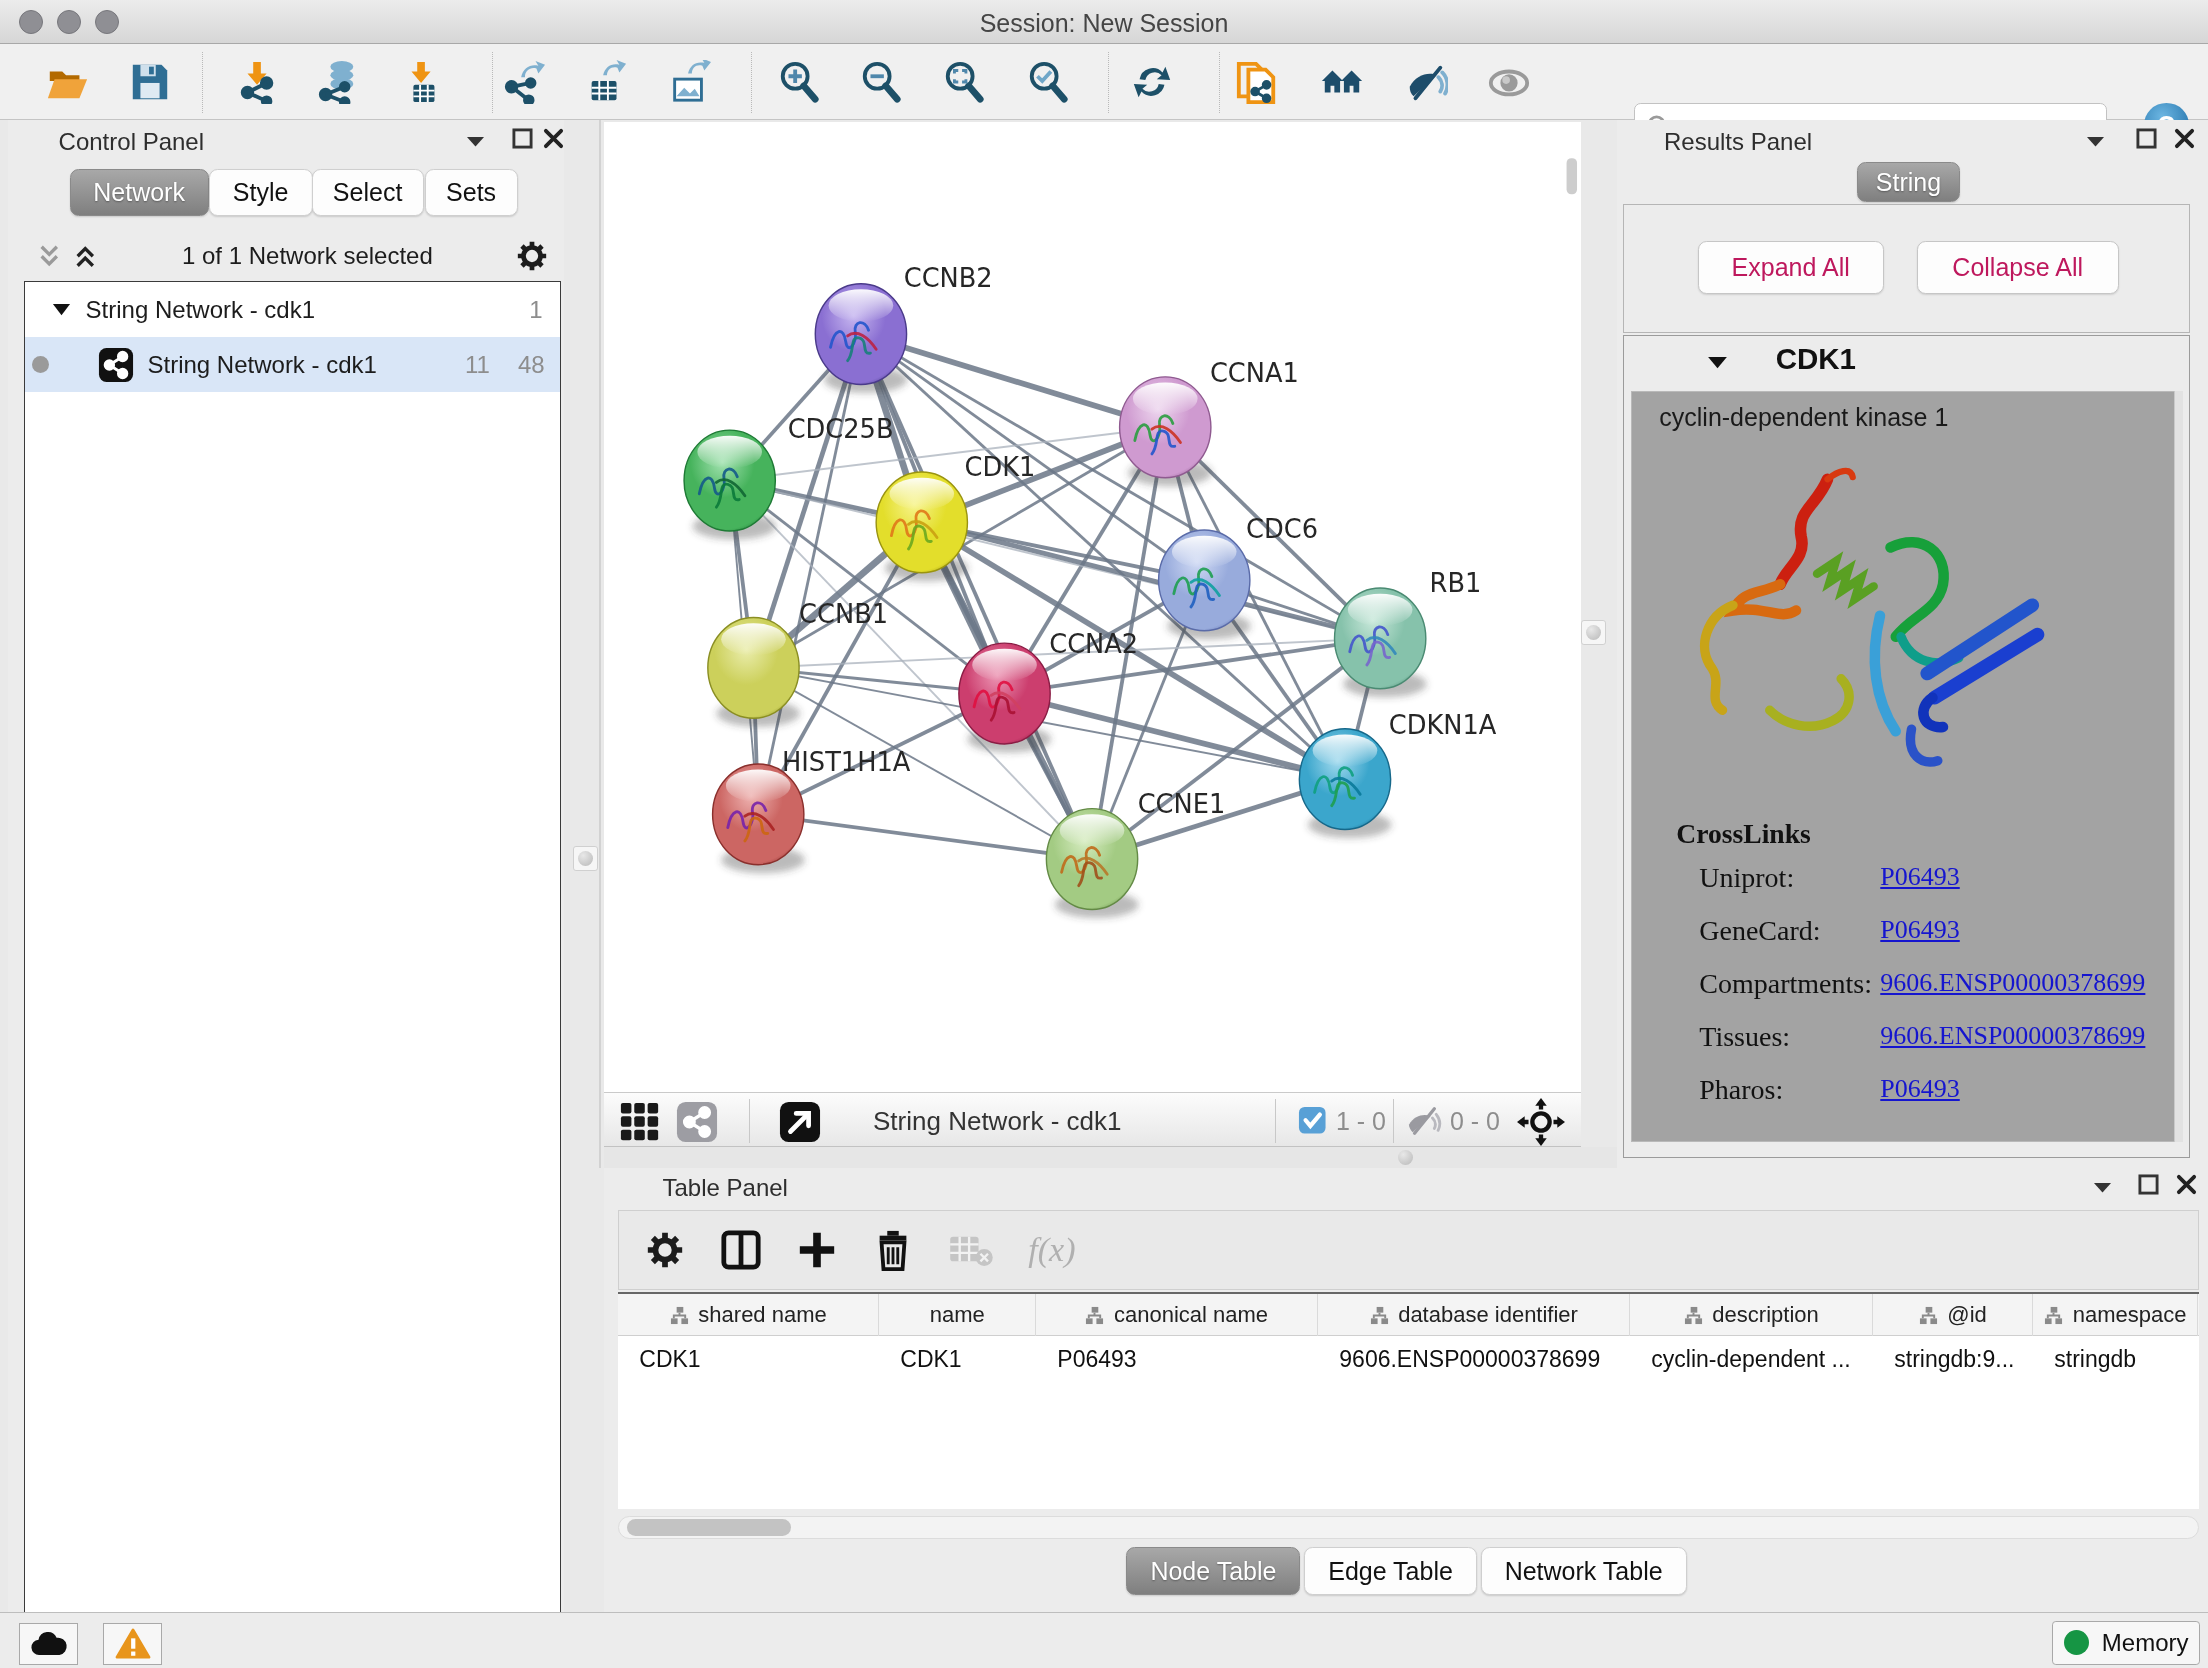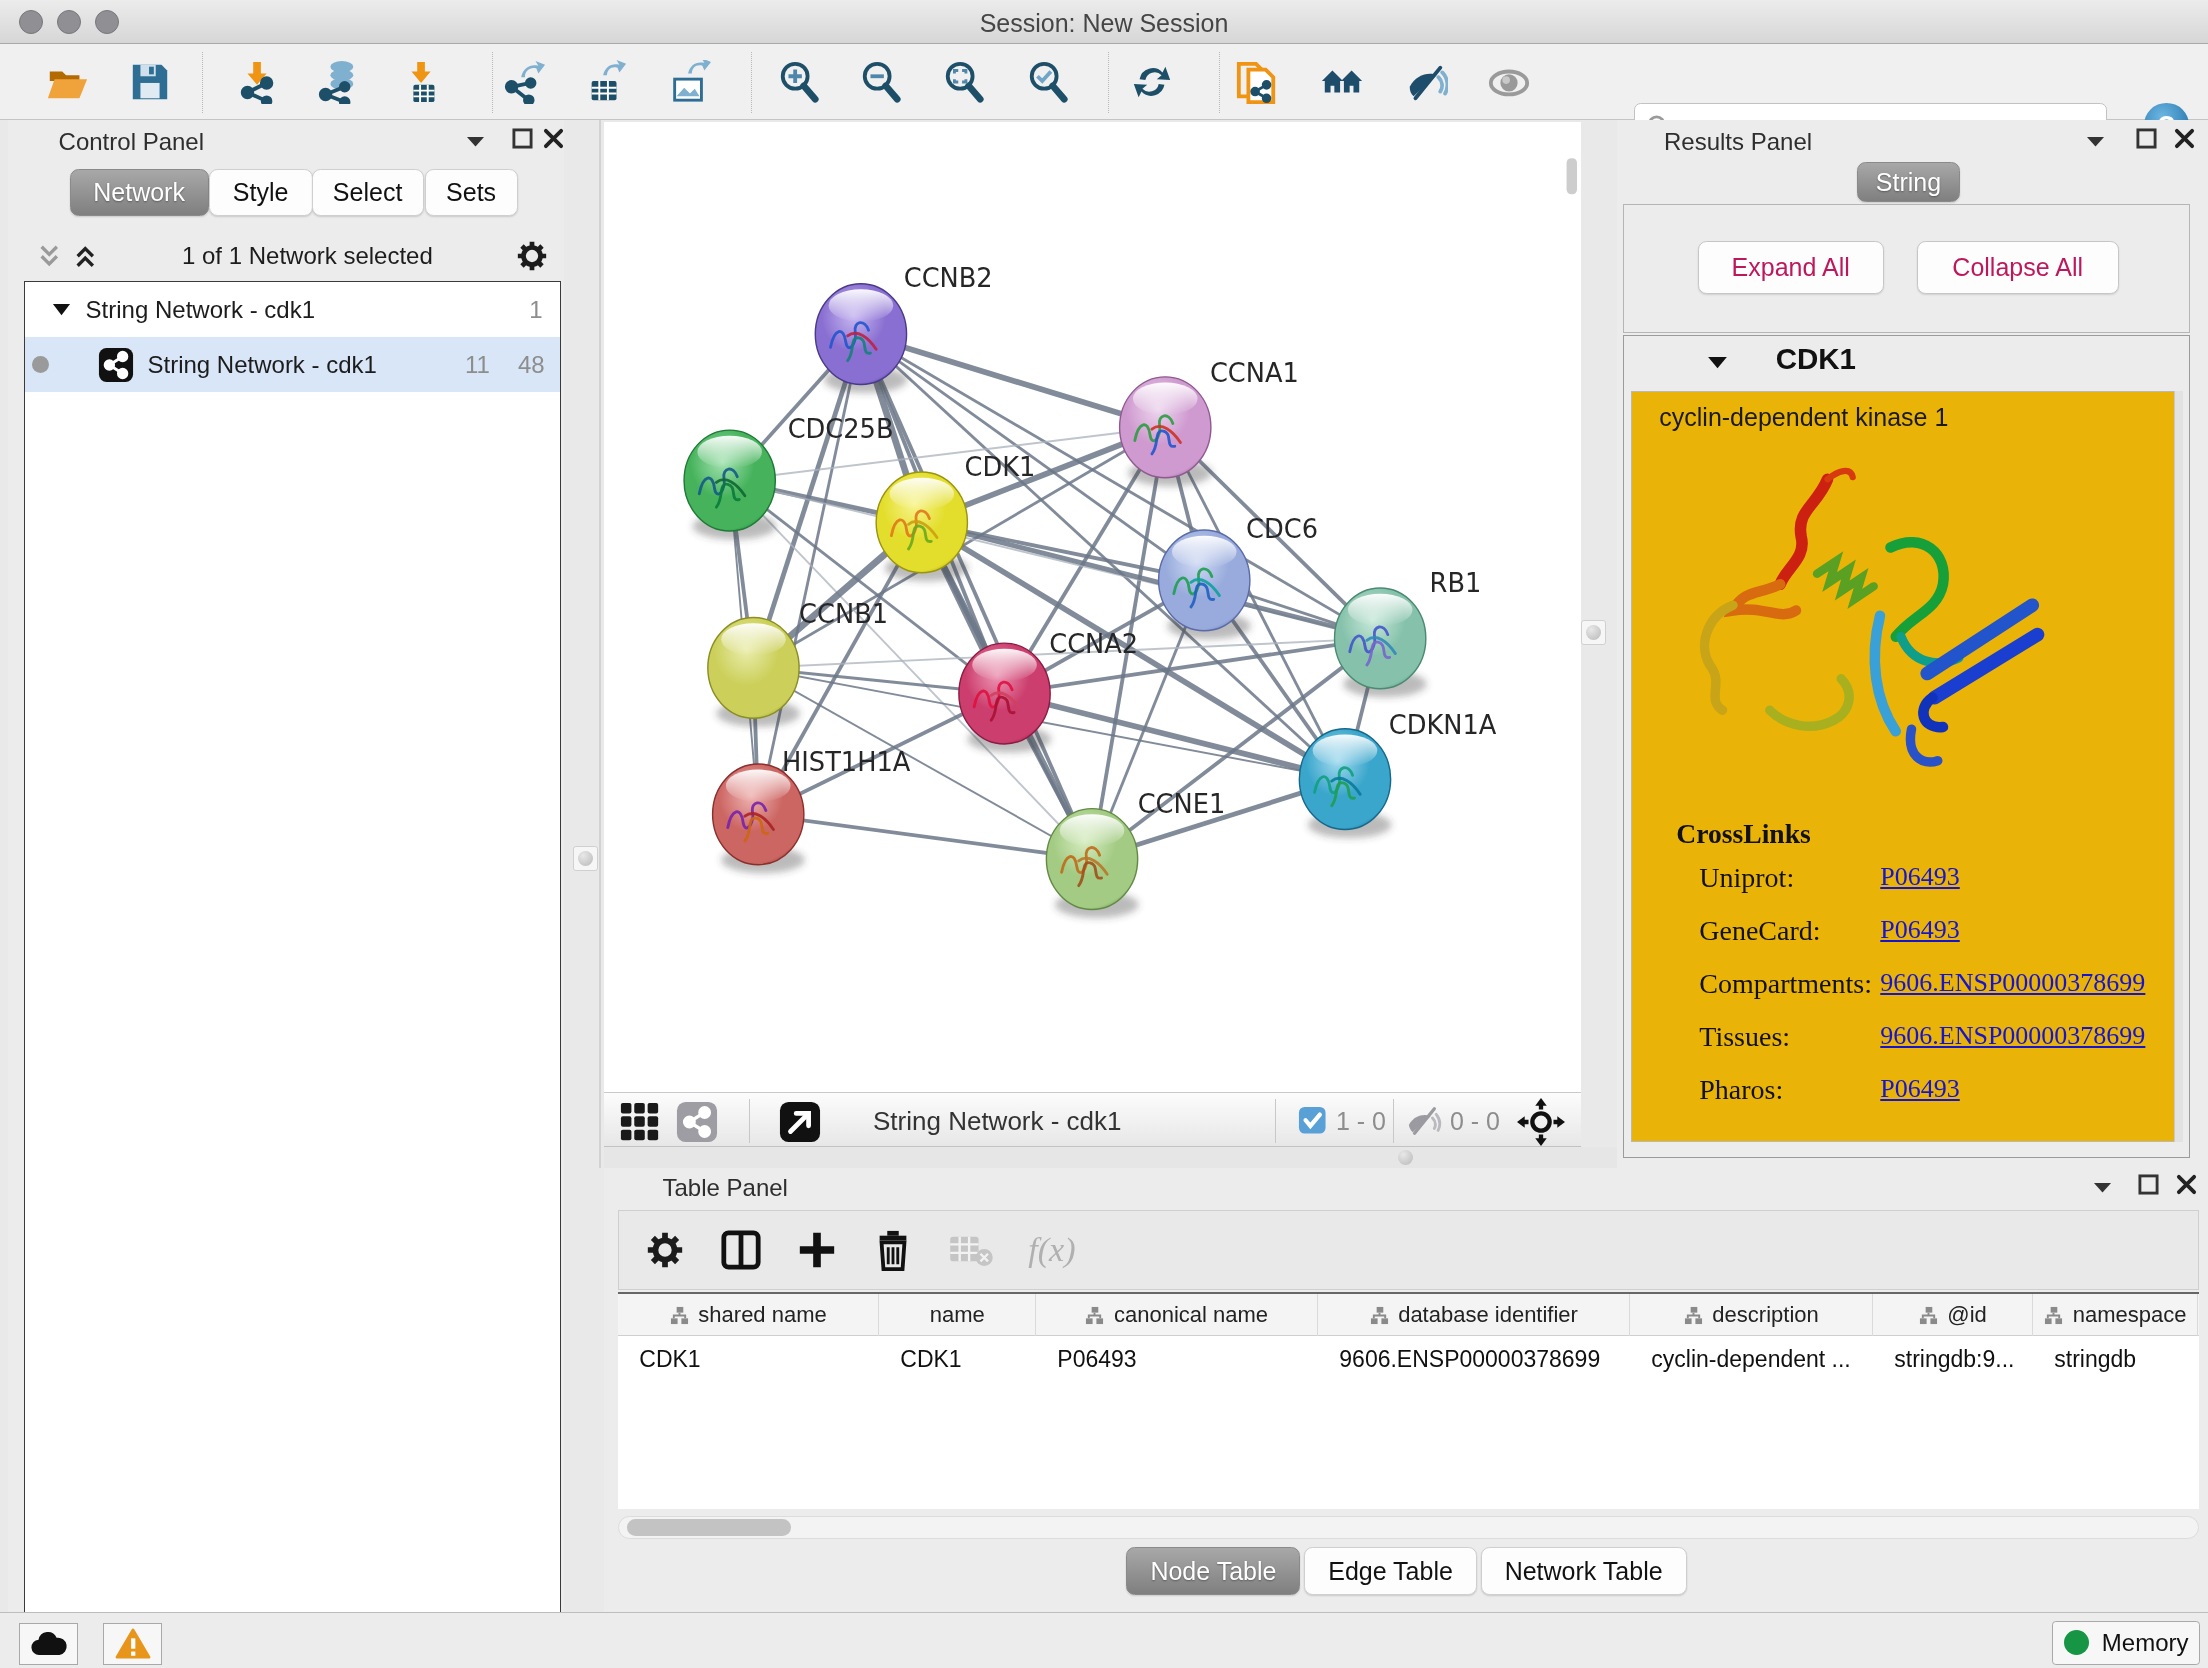--- a/index.html
+++ b/index.html
@@ -44,7 +44,7 @@
   .results-panel { left:1617px; top:120px; width:592px; height:1048px; background:#ececec; }
   .rp-box1 { left:5.7px; top:84px; width:567px; height:129px; border:1.9px solid #b5b5b5; background:#ececec; }
   .rp-box2 { left:5.7px; top:215px; width:567px; height:823px; border:1.9px solid #9b9b9b; background:#ececec; }
-  .rp-inner { left:7.6px; top:55px; width:548px; height:751px; border:1px solid #b9b9b9; background:#eab308; }
+  .rp-inner { left:7.6px; top:55px; width:548px; height:751px; border:1px solid #b9b9b9; background:#a3a3a3; }
   .btn { background:#fdfdfd; border:1px solid #c6c6c6; border-radius:8.6px; font-size:25px; color:#be185d; display:flex; align-items:center; justify-content:center; box-shadow:0 1px 1.9px rgba(0,0,0,.12); }
   .serif { font-family:"Liberation Serif","DejaVu Serif",serif; }
   .xl-label { font-size:28px; color:#111; }

